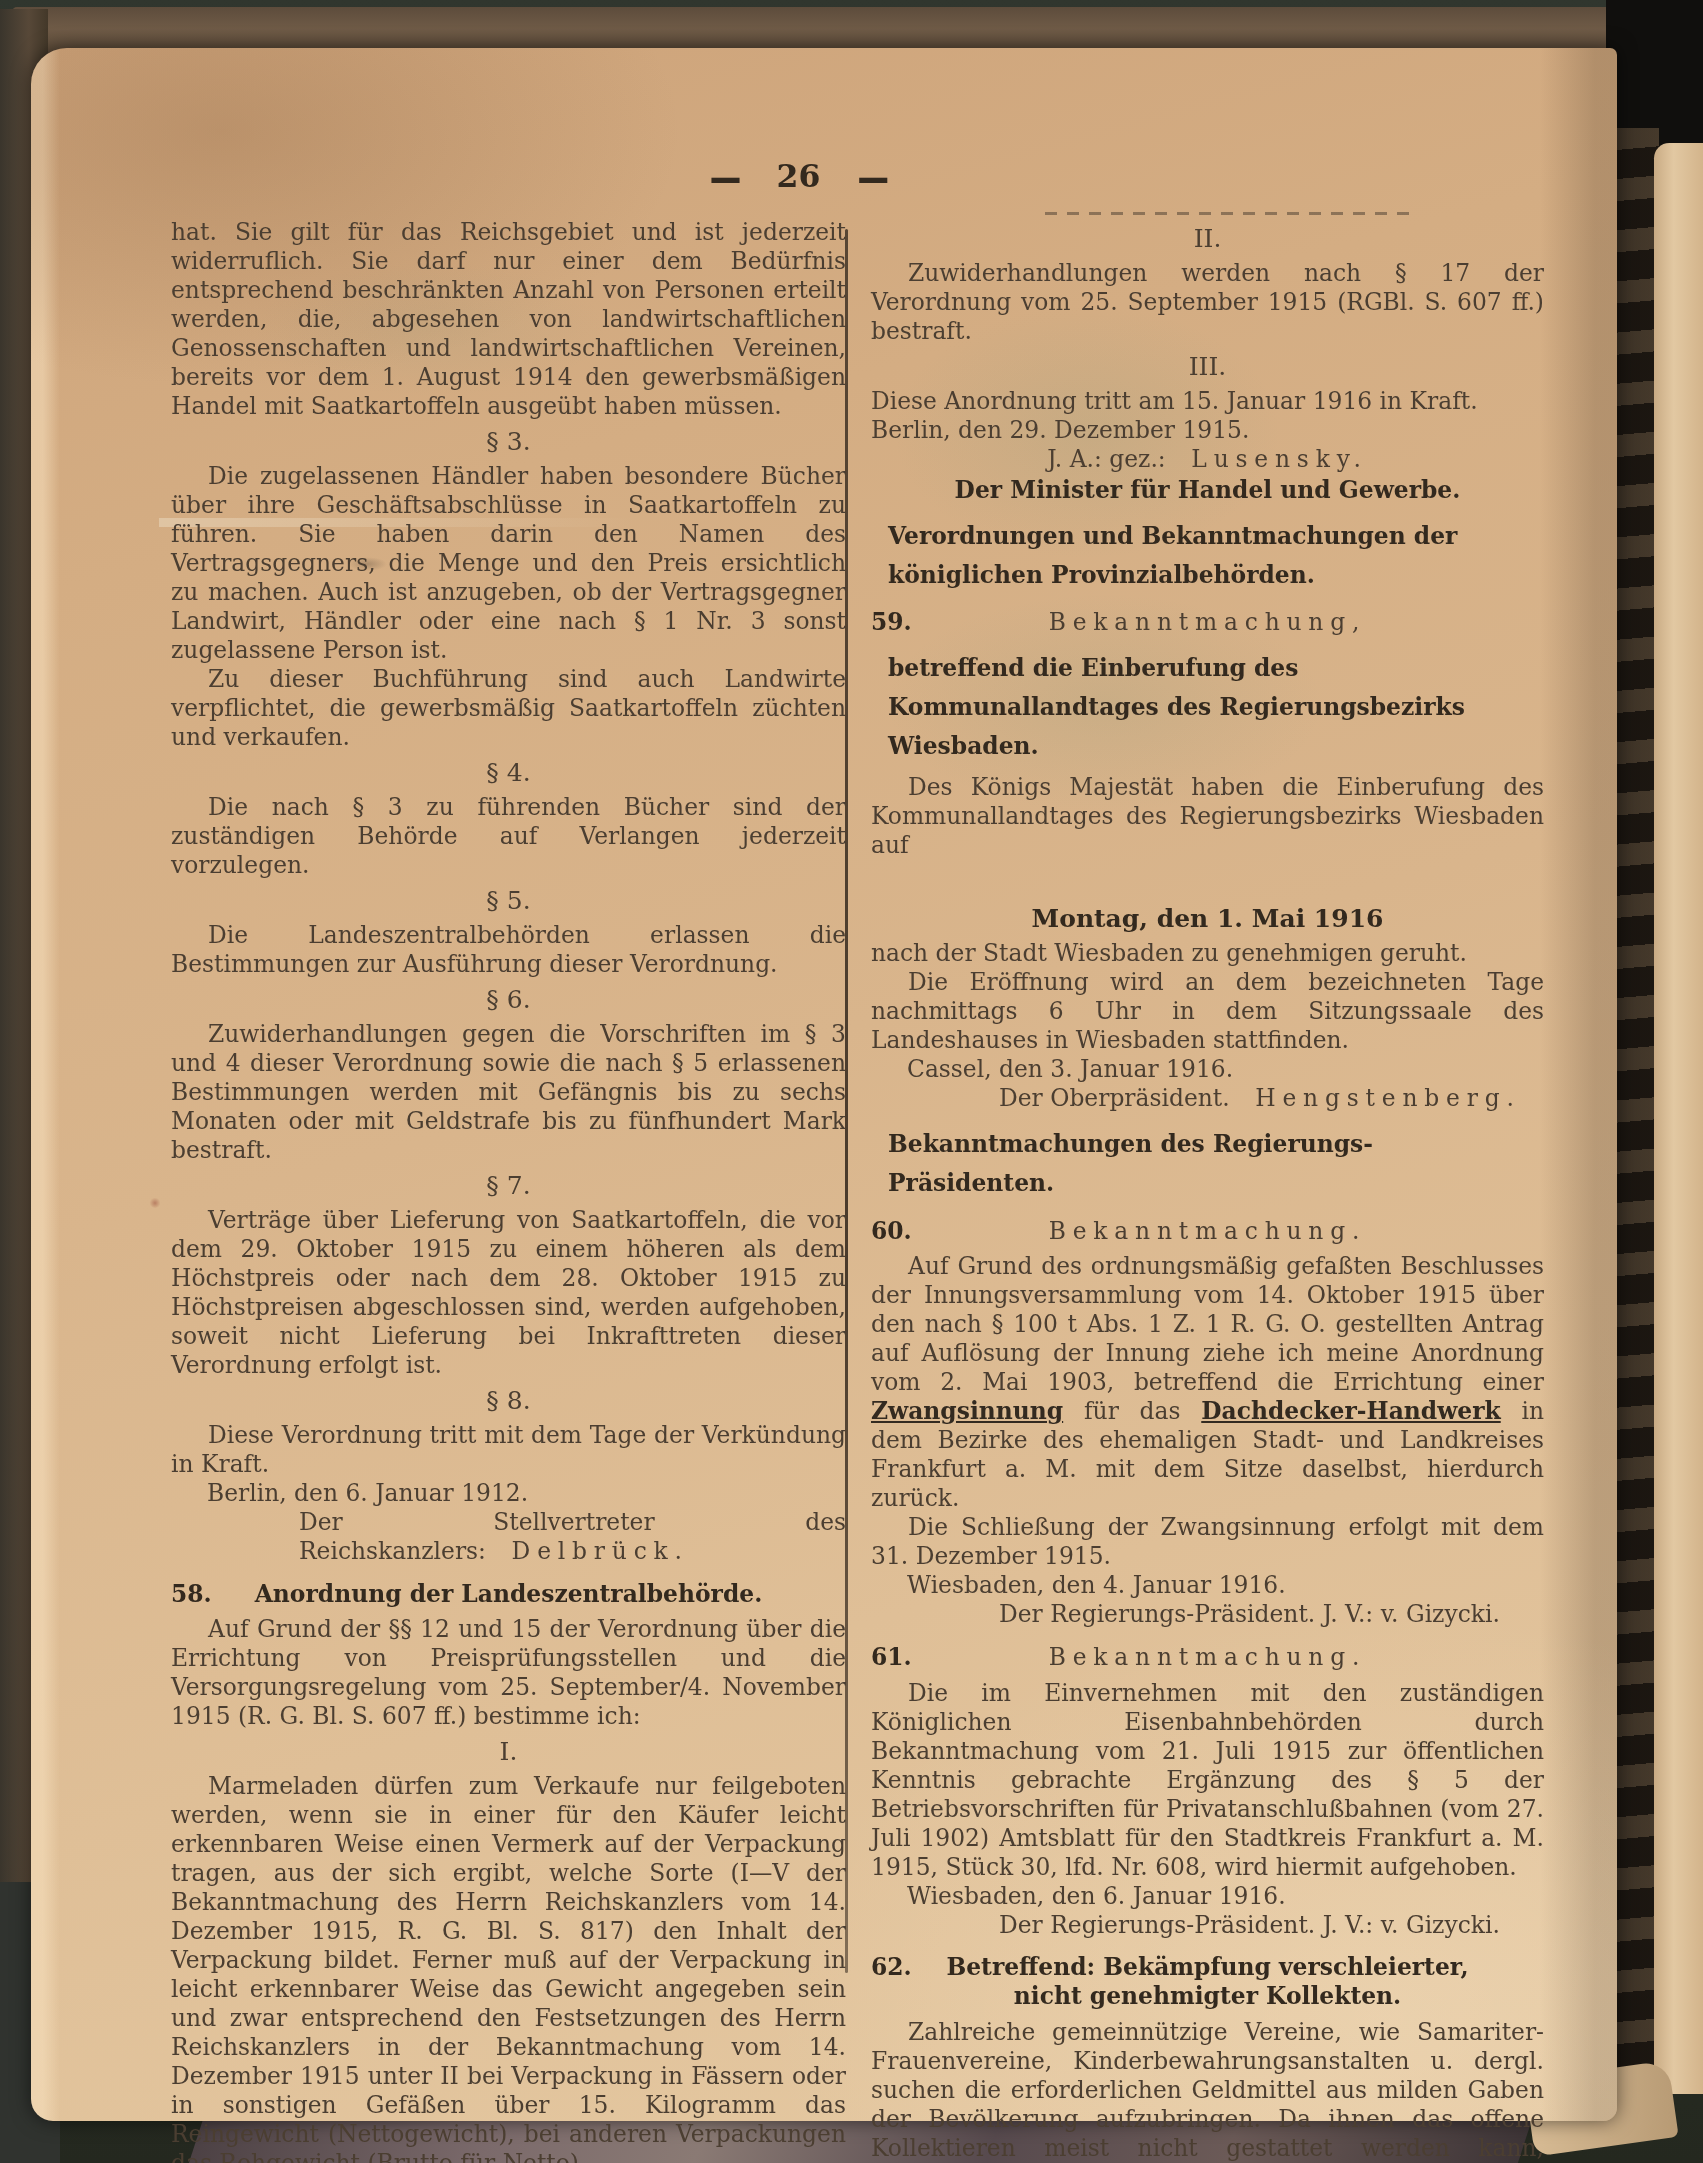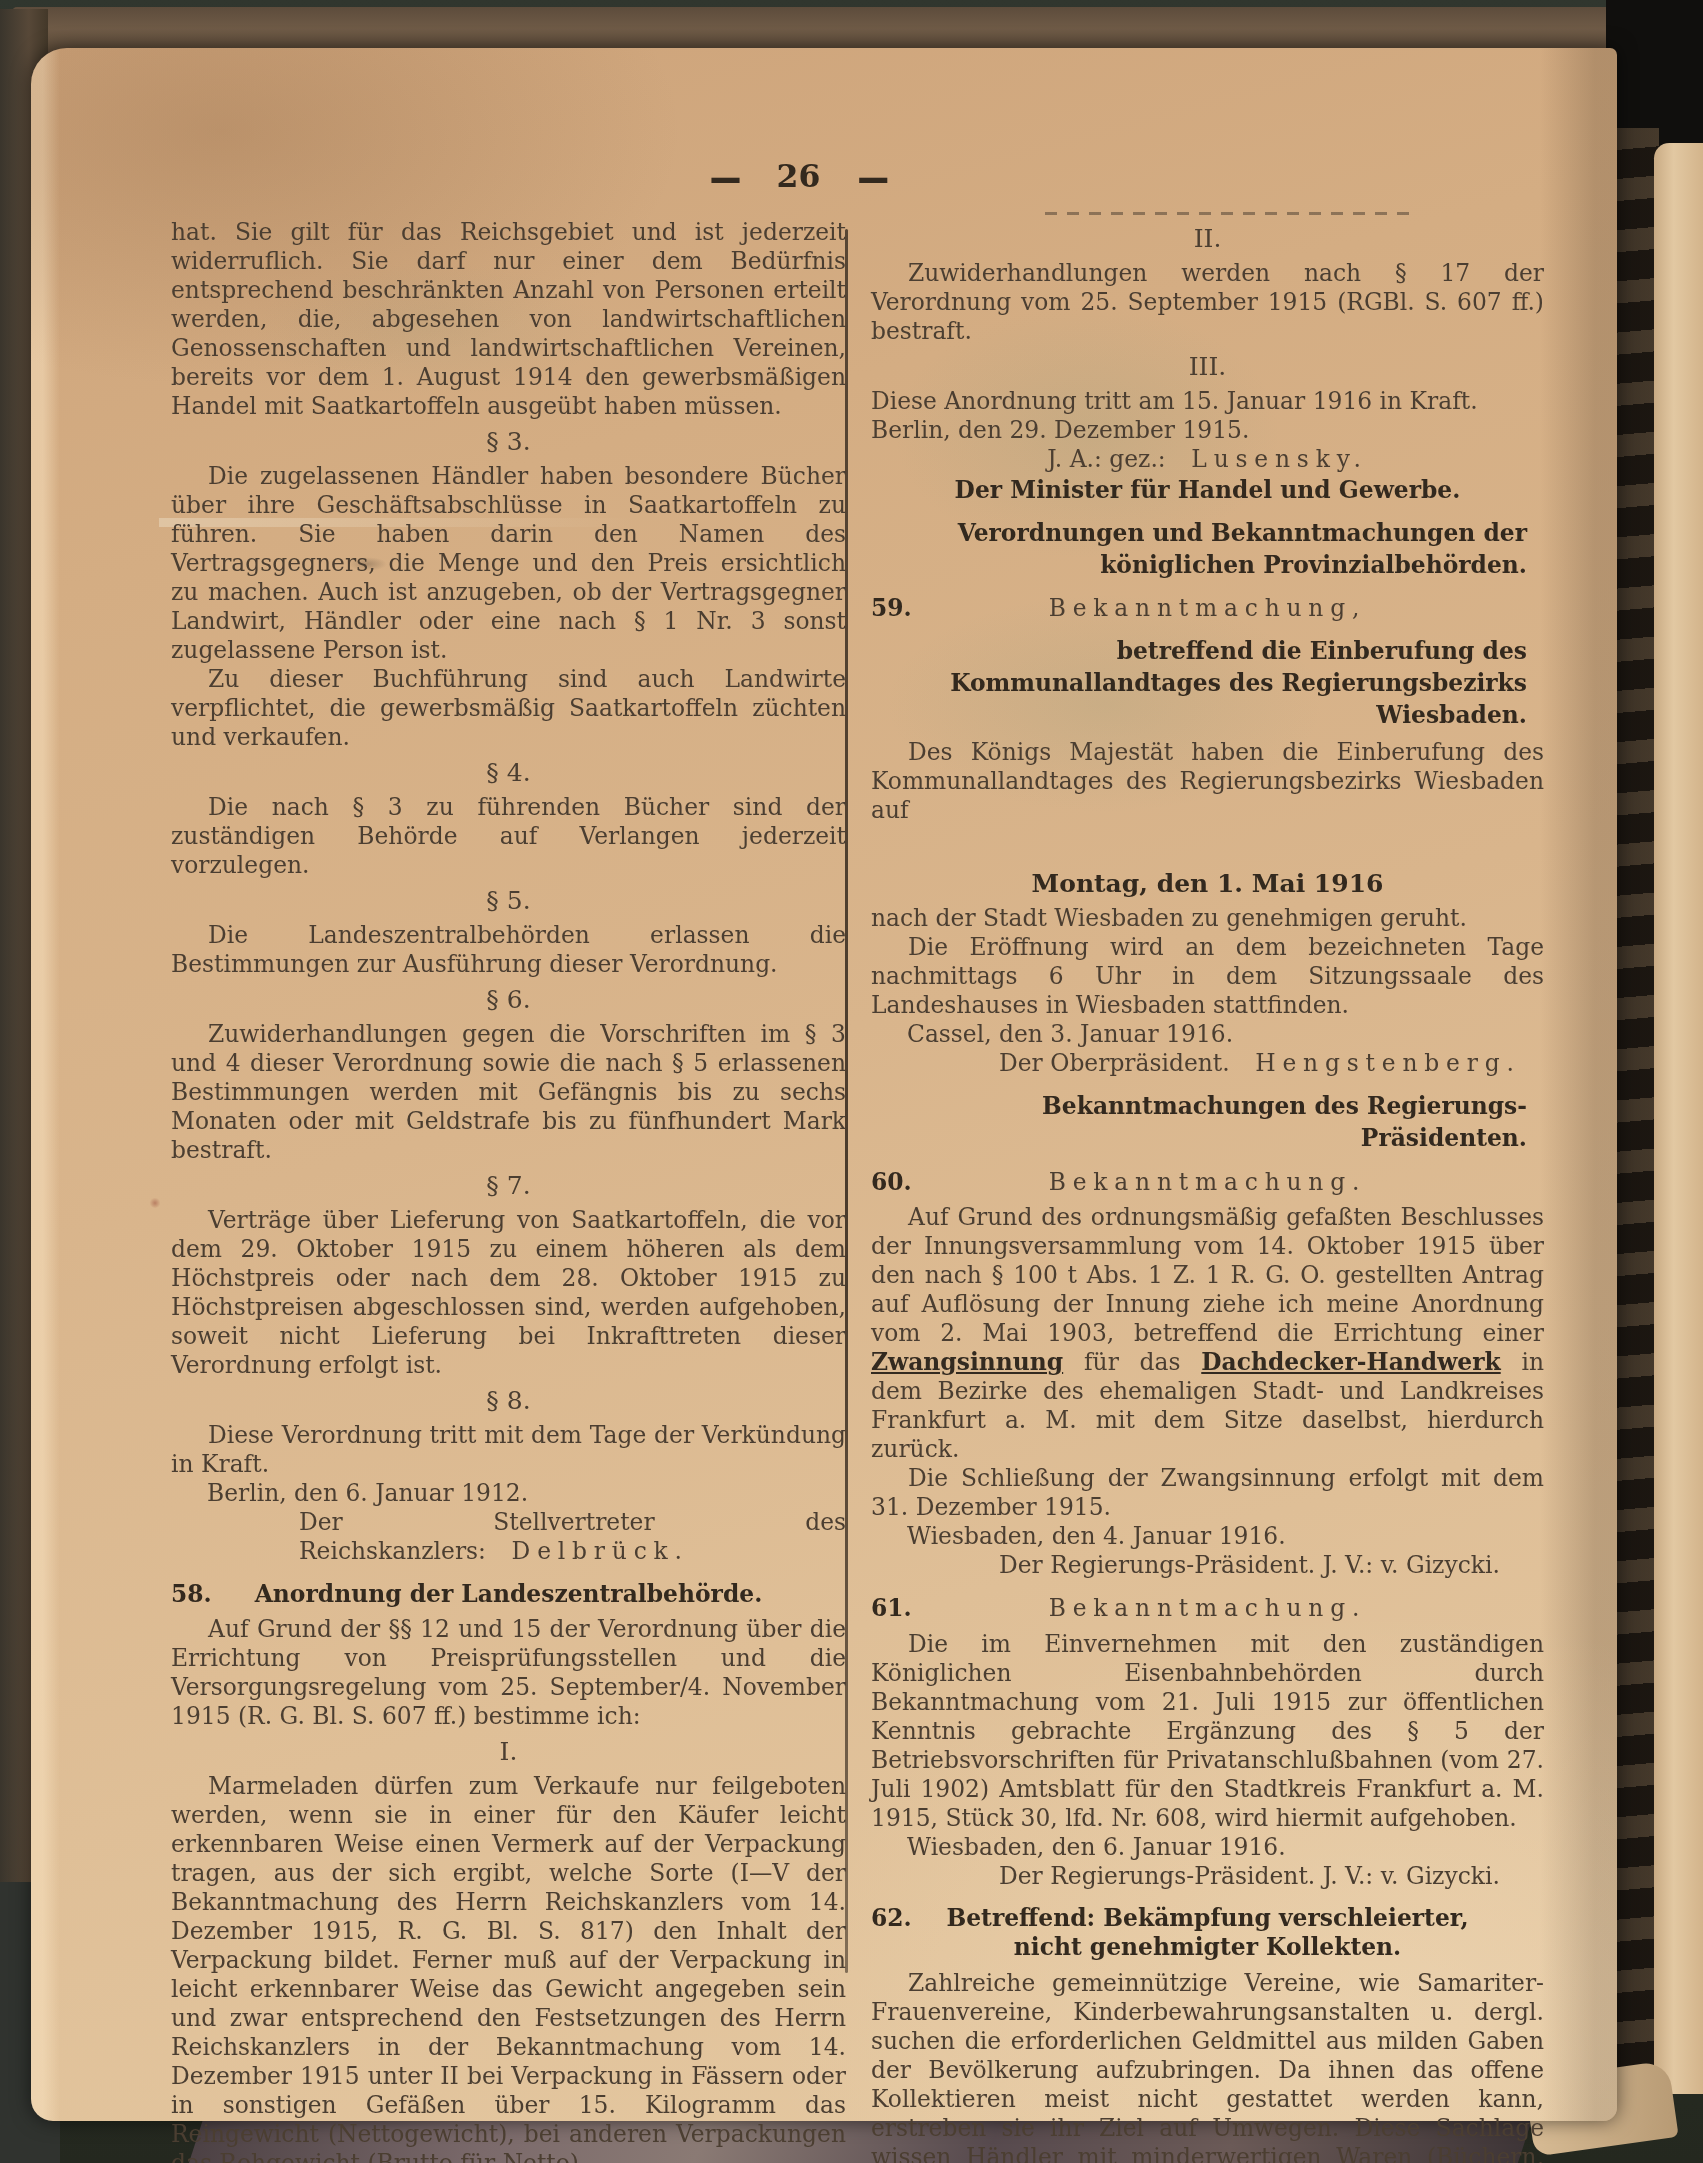--- a/index.html
+++ b/index.html
@@ -76,7 +76,7 @@
   .para b{color:#332a20;text-decoration:underline;}
   .mark{text-align:center;margin:6px 0;font-size:25px;}
   .mark.bold{font-weight:bold;color:#33291e;margin-top:44px;}
-  .heading{font-weight:bold;color:#33291e;text-align:right;margin:12px 17px 6.8px;line-height:32px;}
+  .heading{font-weight:bold;color:#33291e;text-align:left;margin:12px 17px 6.8px;line-height:39px;}
   .numbered{position:relative;text-align:center;margin:13.6px 0 6.8px;min-height:29px;}
   .numbered .num{position:absolute;left:0;top:0;font-weight:bold;color:#33291e;}
   .numbered .title{display:inline-block;max-width:545px;}

